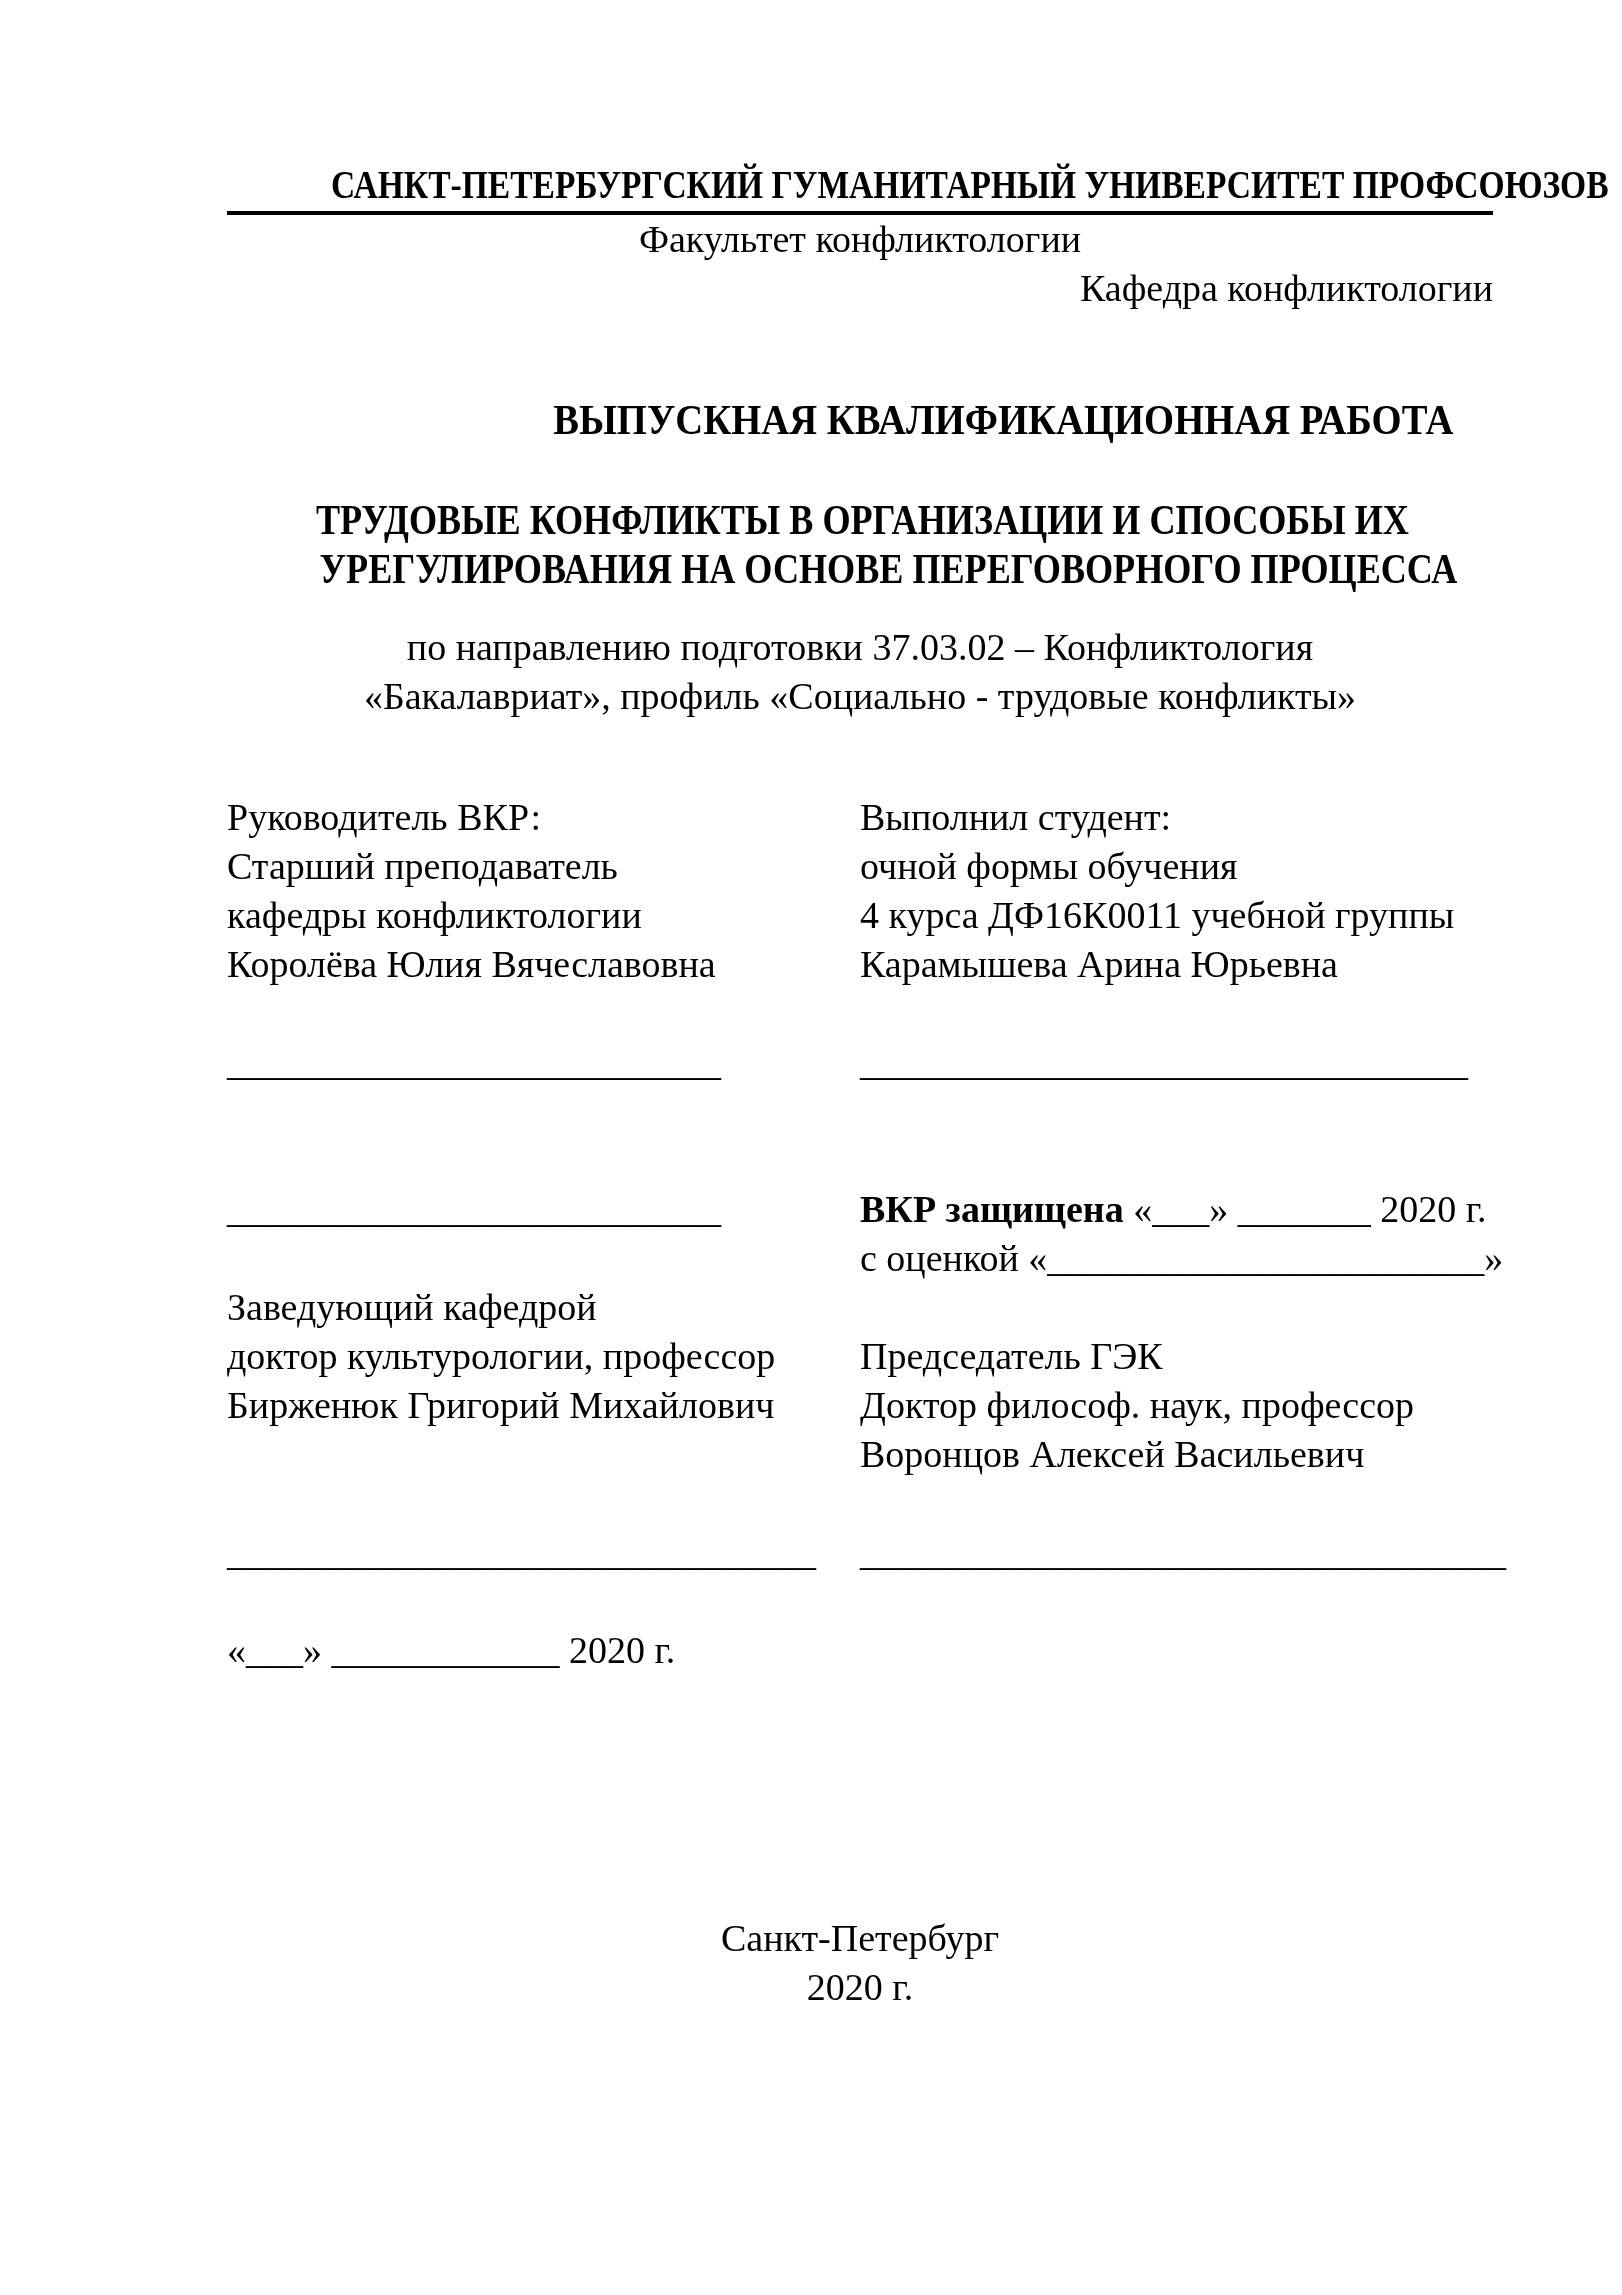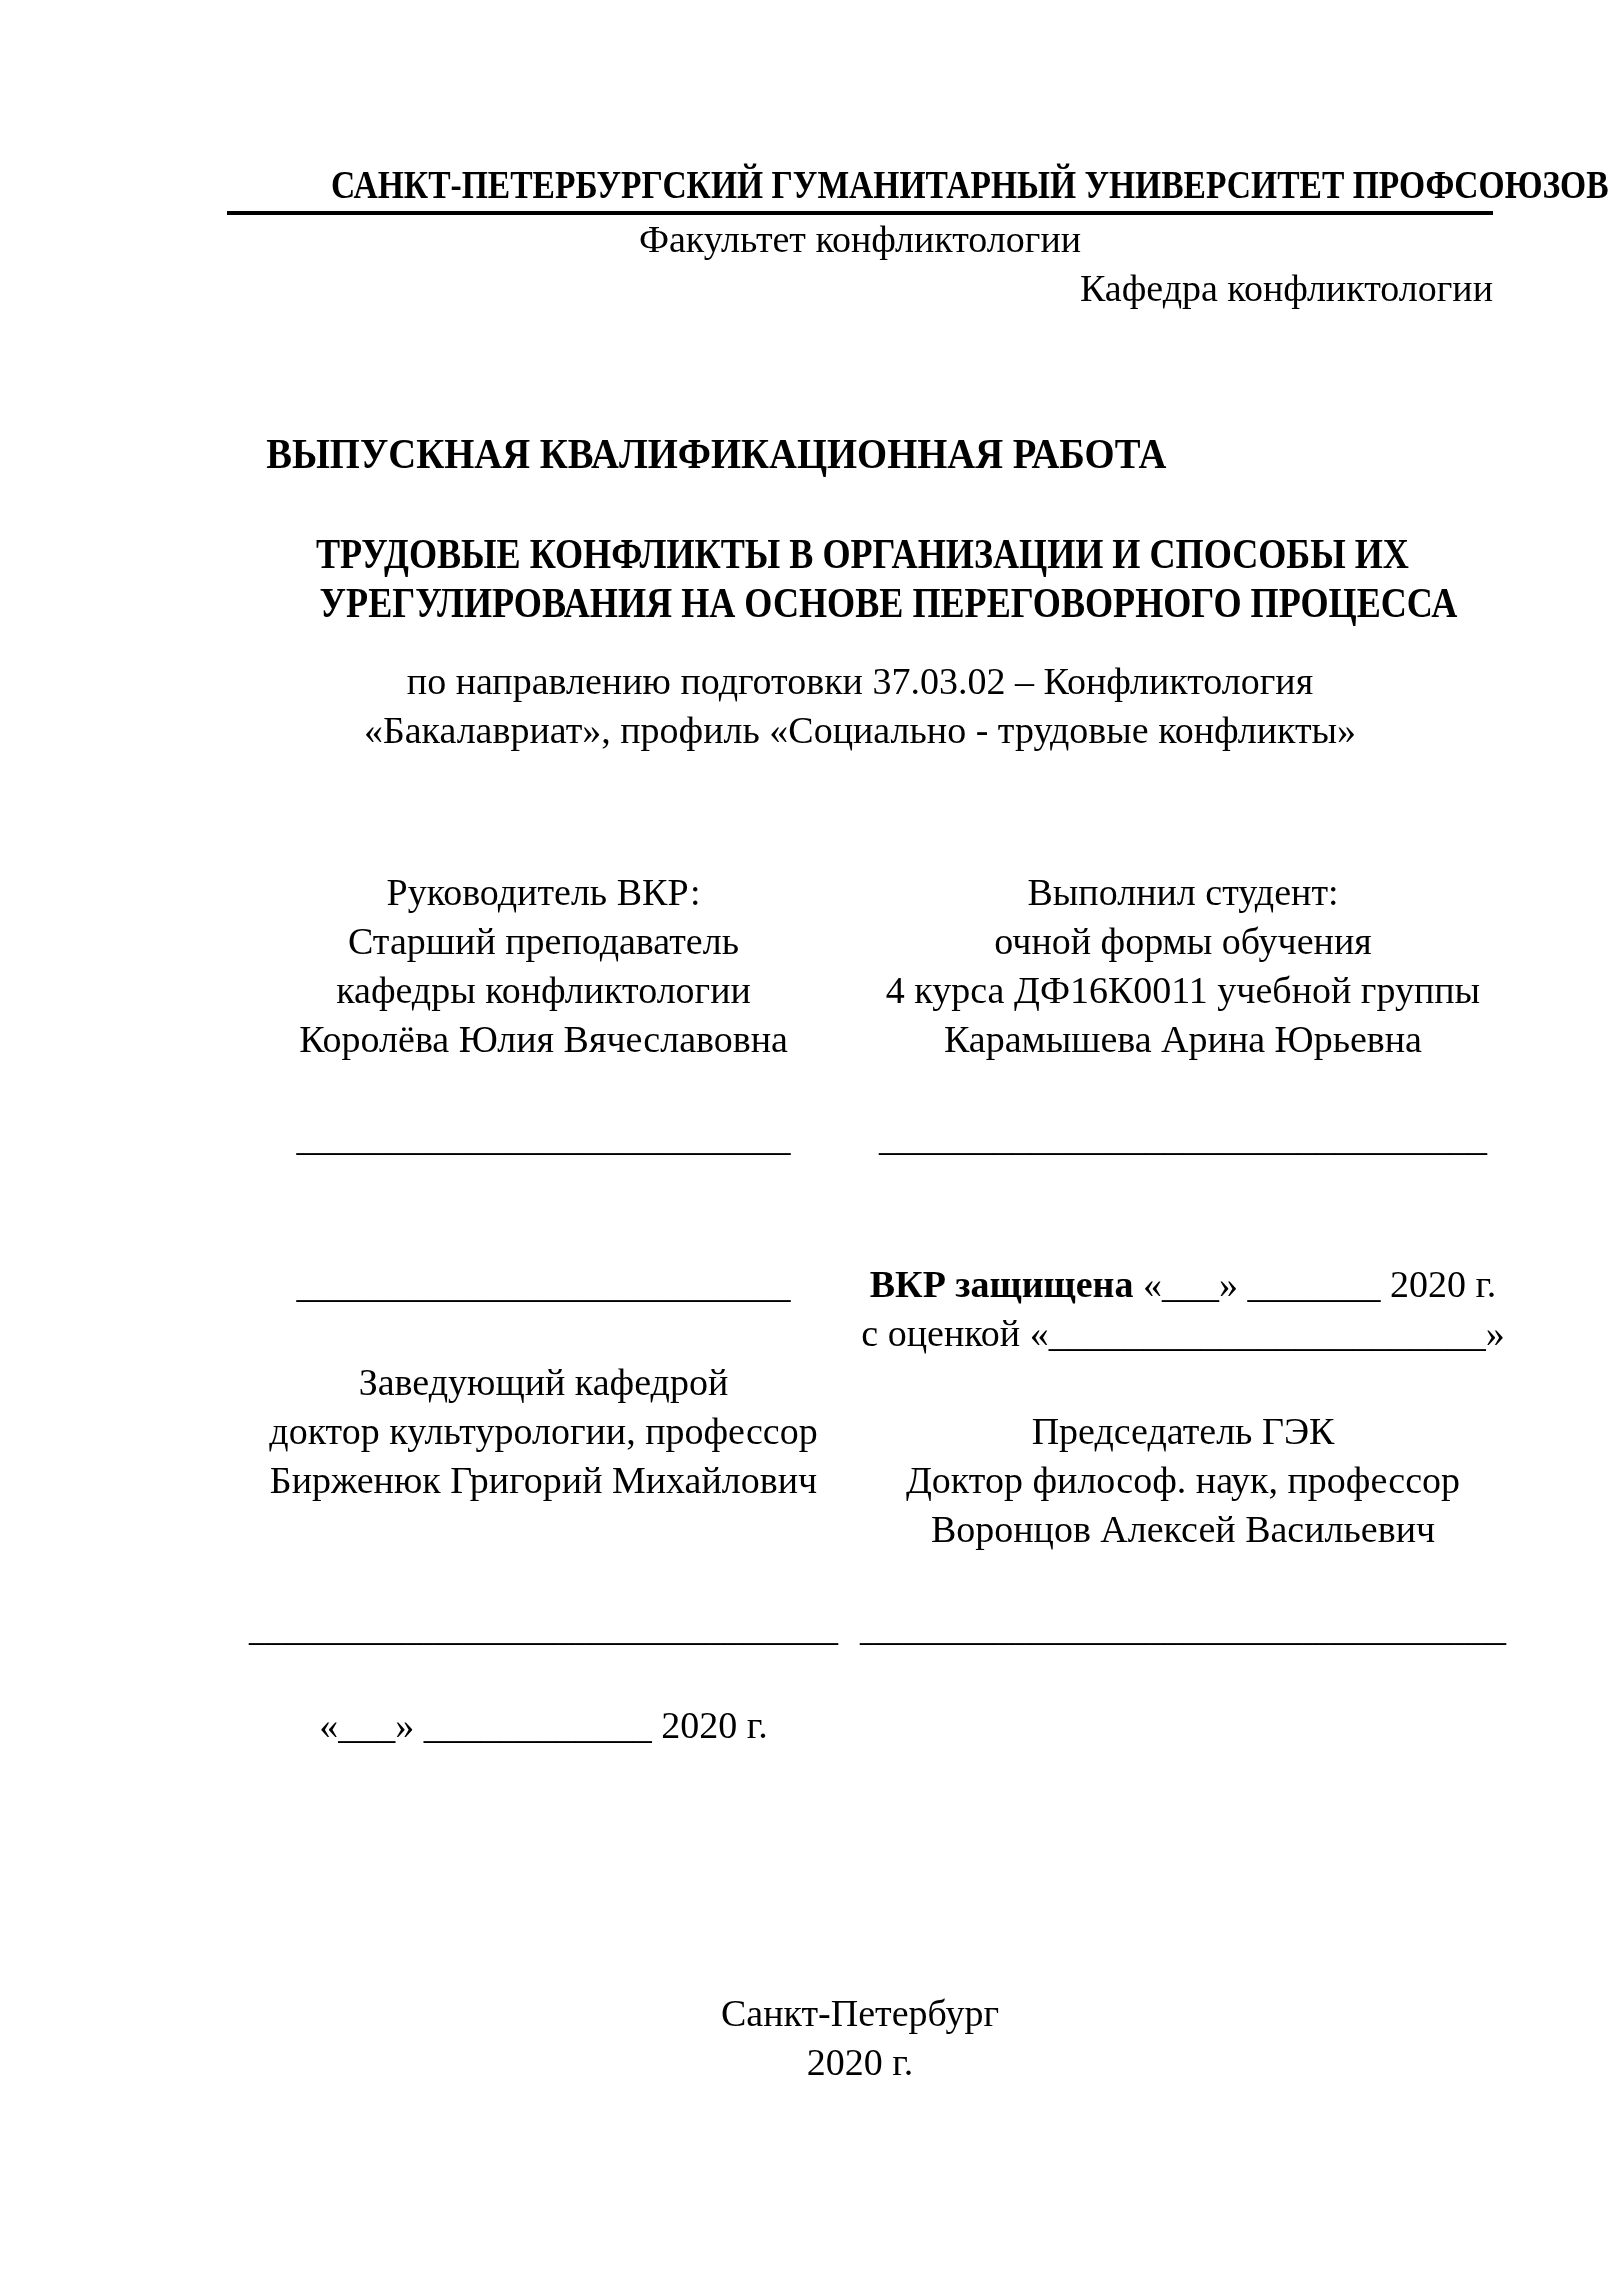--- a/index.html
+++ b/index.html
@@ -39,8 +39,8 @@
   .center { text-align: center; }
   .right  { text-align: right; }
   .work-type {
-    margin-top: 117px;
-    text-align: left;
+    margin-top: 83px;
+    text-align: right;
     font-weight: bold;
     font-size: 42px;
     line-height: 49px;

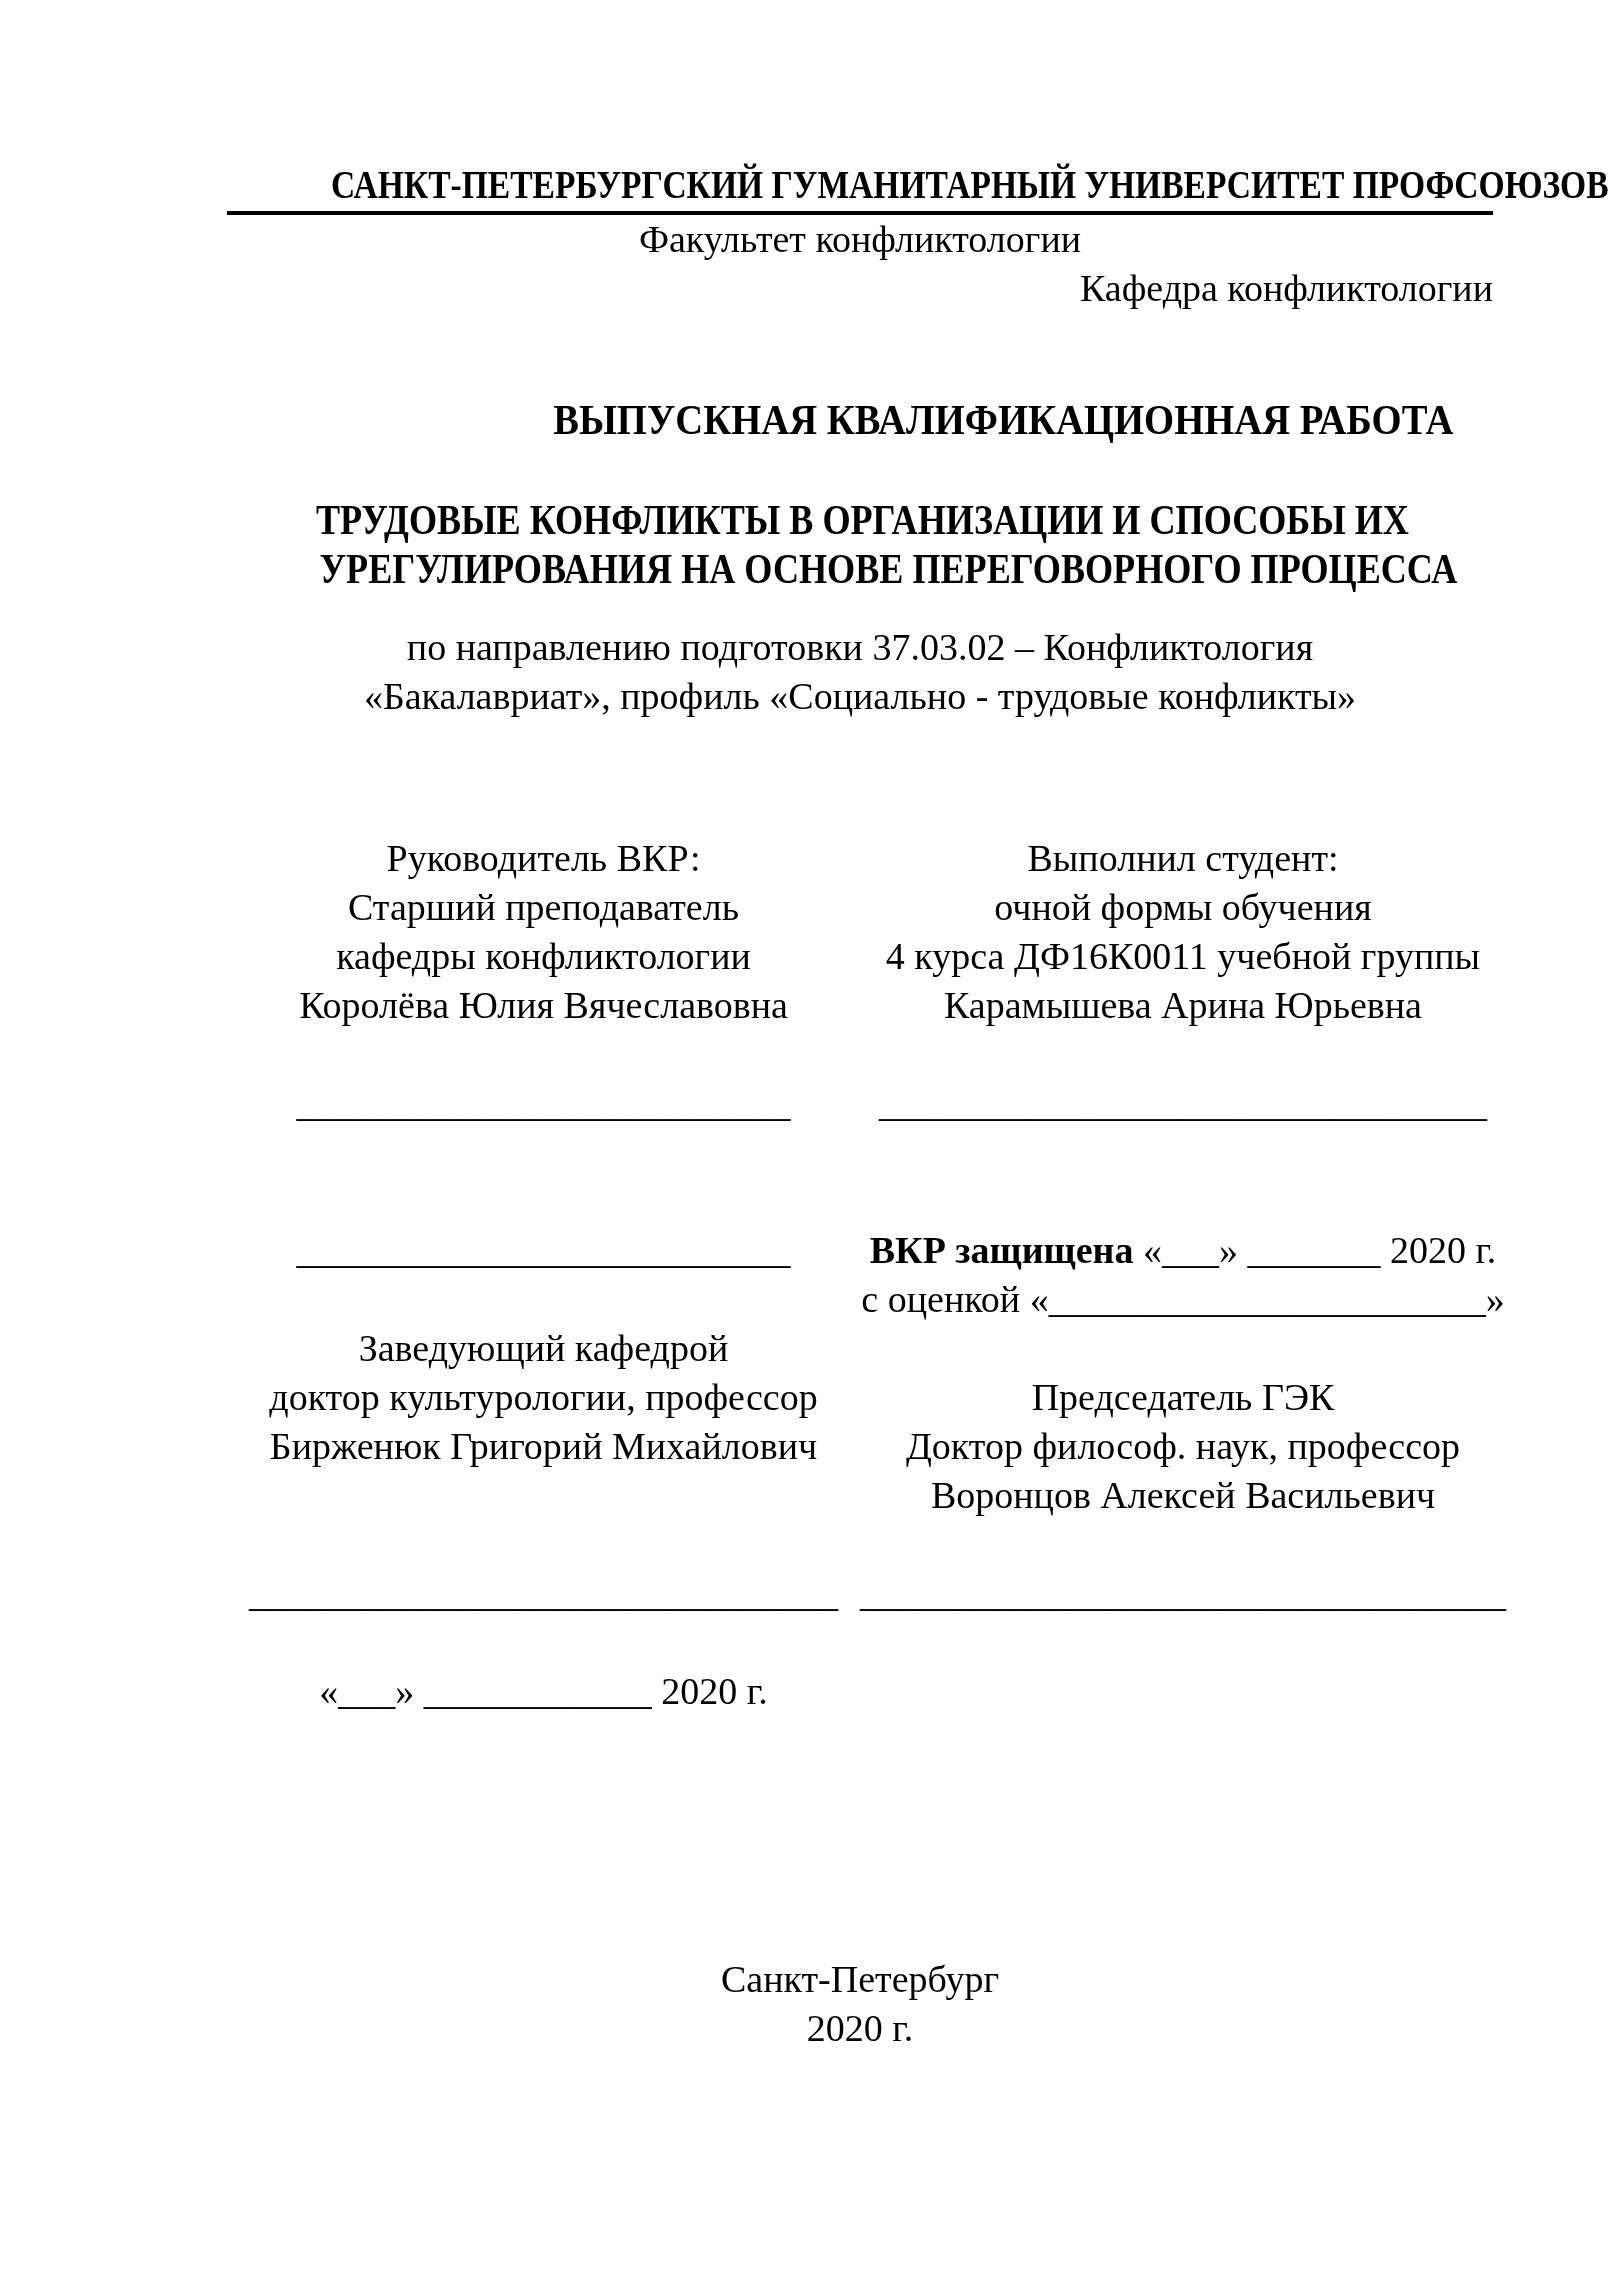--- a/index.html
+++ b/index.html
@@ -62,8 +62,7 @@
     display: grid;
     grid-template-columns: 633px 1fr;
     grid-auto-rows: 49px;
-    margin-top: 113px;
-    text-align: center;
+    margin-top: 72px;
   }
   .cell { white-space: nowrap; }
   .b { font-weight: bold; }

